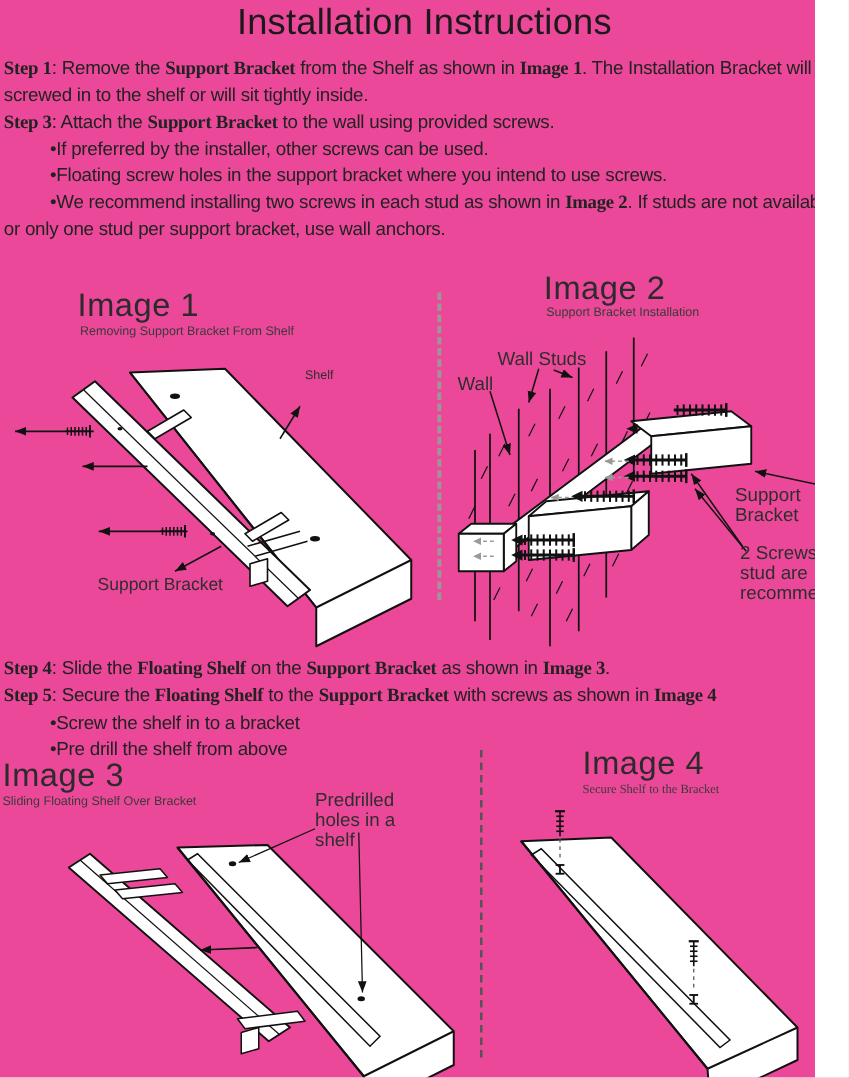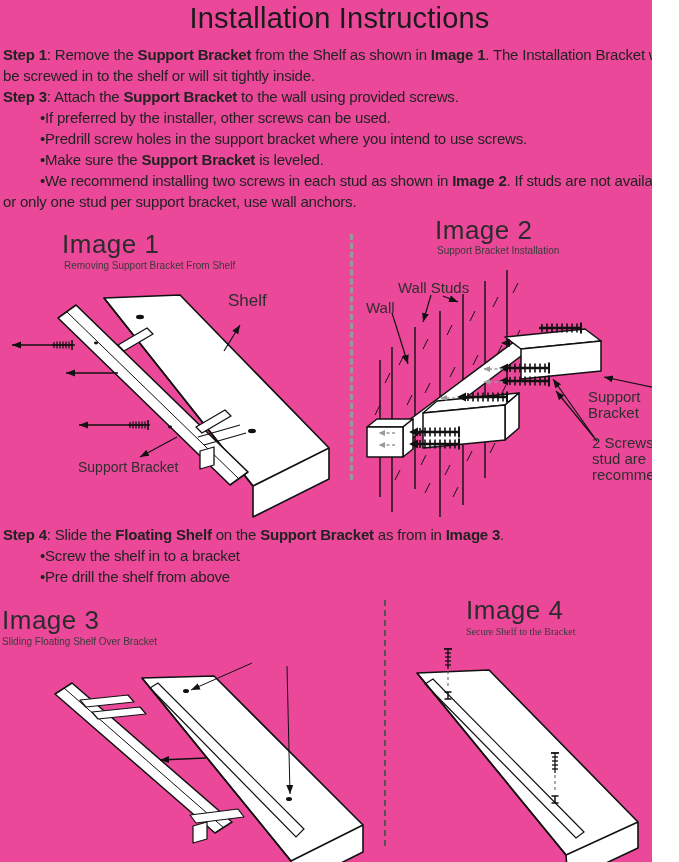--- a/index.html
+++ b/index.html
@@ -13,7 +13,7 @@
   .steps-bottom{top:524px;}
   .para{margin:0;}
   .bullet{text-indent:37px;}
-  .b{font-weight:bold;}
+  .b{font-weight:bold;font-family:Liberation Serif, serif;}
   .fig-heading{position:absolute;font-size:26px;letter-spacing:0.5px;color:#2b2b2b;}
   .fig-subtitle{position:absolute;font-size:10px;color:#3a3a3a;}
   .fig-label{position:absolute;font-size:15px;color:#2e2e2e;line-height:16px;}

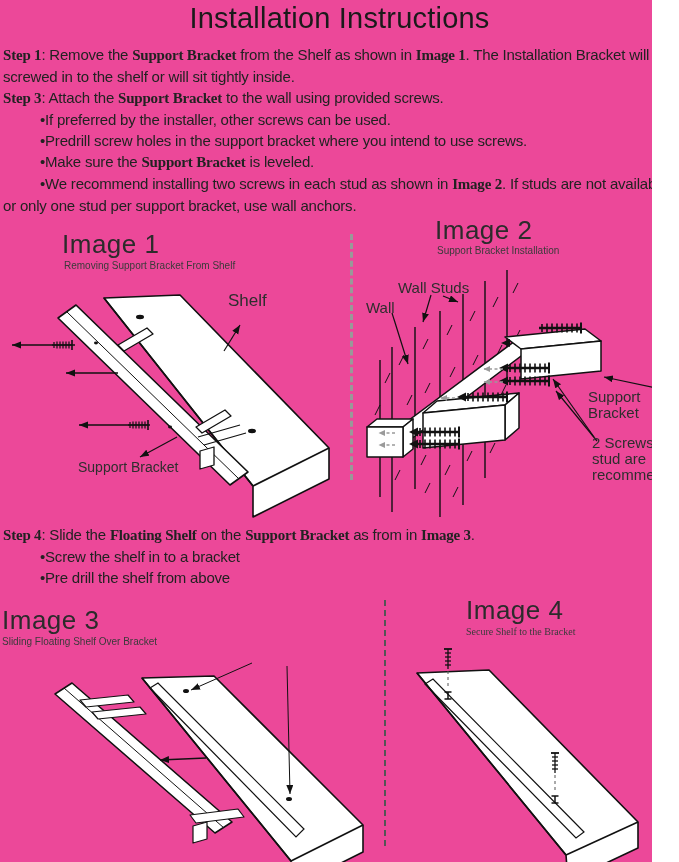--- a/index.html
+++ b/index.html
@@ -33,7 +33,7 @@
     <div class="para"><span class="b">Step 1</span><span>: Remove the </span><span class="b">Support Bracket</span><span> from the Shelf as shown in </span><span class="b">Image 1</span><span>. The Installation Bracket will be screwed in to the shelf or will sit tightly inside.</span></div>
     <div class="para"><span class="b">Step 3</span><span>: Attach the </span><span class="b">Support Bracket</span><span> to the wall using provided screws.</span></div>
     <div class="para bullet"><span>•If preferred by the installer, other screws can be used.</span></div>
-    <div class="para bullet"><span>•Predrill screw holes in the support bracket where you intend to use screws.</span></div>
+    <div class="para bullet"><span>•Floating screw holes in the support bracket where you intend to use screws.</span></div>
     <div class="para bullet"><span>•Make sure the </span><span class="b">Support Bracket</span><span> is leveled.</span></div>
     <div class="para bullet"><span>•We recommend installing two screws in each stud as shown in </span><span class="b">Image 2</span><span>. If studs are not available or only one stud per support bracket, use wall anchors.</span></div>
   </div>

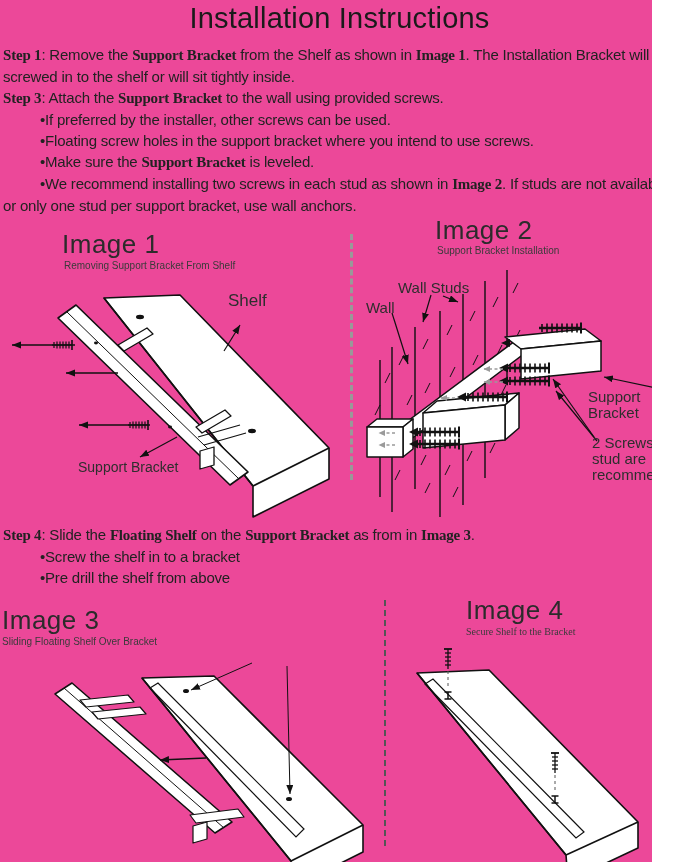--- a/index.html
+++ b/index.html
@@ -34,7 +34,6 @@
     <div class="para"><span class="b">Step 3</span><span>: Attach the </span><span class="b">Support Bracket</span><span> to the wall using provided screws.</span></div>
     <div class="para bullet"><span>•If preferred by the installer, other screws can be used.</span></div>
     <div class="para bullet"><span>•Floating screw holes in the support bracket where you intend to use screws.</span></div>
-    <div class="para bullet"><span>•Make sure the </span><span class="b">Support Bracket</span><span> is leveled.</span></div>
     <div class="para bullet"><span>•We recommend installing two screws in each stud as shown in </span><span class="b">Image 2</span><span>. If studs are not available or only one stud per support bracket, use wall anchors.</span></div>
   </div>
 

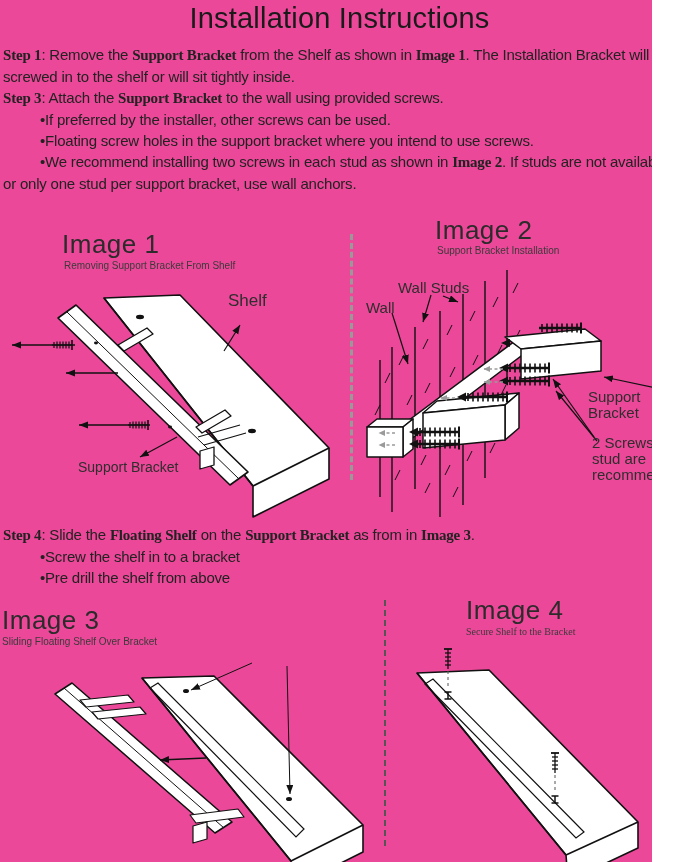--- a/index.html
+++ b/index.html
@@ -85,7 +85,7 @@
       <line x1="177" y1="149" x2="140" y2="169" marker-end="url(#ah1)"></line>
     </g>
   </svg>
-  <div class="fig-label" style="left:228px;top:293px;font-size:17px;">Shelf</div>
+  <div class="fig-label" style="left:244px;top:293px;font-size:10px;">Shelf</div>
   <div class="fig-label" style="left:78px;top:459px;font-size:14px;">Support Bracket</div>
 
   <div class="divider divider-1"></div>

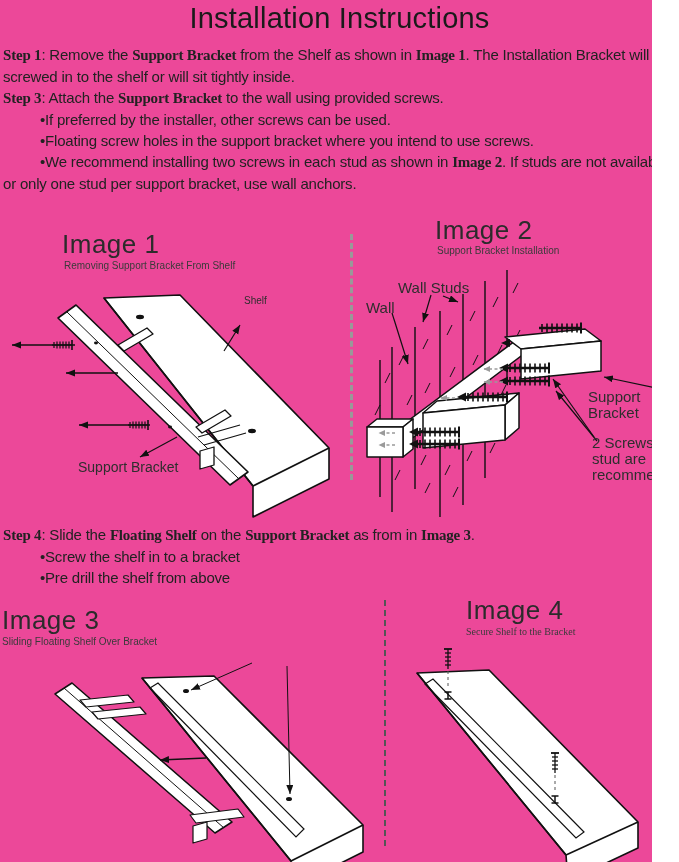--- a/index.html
+++ b/index.html
@@ -173,7 +173,7 @@
   <div class="fig-label" style="left:592px;top:435px;width:95px;">2 Screws per stud are recommended</div>
 
   <div class="steps steps-bottom">
-    <div class="para"><span class="b">Step 4</span><span>: Slide the </span><span class="b">Floating Shelf</span><span> on the </span><span class="b">Support Bracket</span><span> as from in </span><span class="b">Image 3</span><span>.</span></div>
+    <div class="para"><span class="b">Step 4</span><span>: Slide the </span><span class="b">Floating Shelf</span><span> on the </span><span class="b">Support Bracket</span><span> as shown in </span><span class="b">Image 3</span><span>.</span></div>
     <div class="para bullet"><span>•Screw the shelf in to a bracket</span></div>
     <div class="para bullet"><span>•Pre drill the shelf from above</span></div>
   </div>

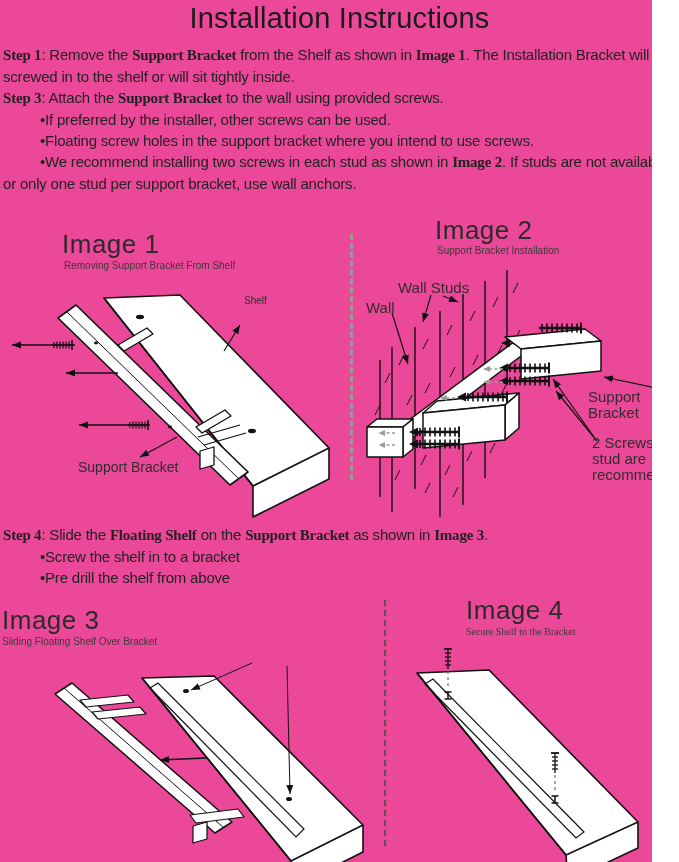--- a/index.html
+++ b/index.html
@@ -174,6 +174,7 @@
 
   <div class="steps steps-bottom">
     <div class="para"><span class="b">Step 4</span><span>: Slide the </span><span class="b">Floating Shelf</span><span> on the </span><span class="b">Support Bracket</span><span> as shown in </span><span class="b">Image 3</span><span>.</span></div>
+    <div class="para"><span class="b">Step 5</span><span>: Secure the </span><span class="b">Floating Shelf</span><span> to the </span><span class="b">Support Bracket</span><span> with screws as shown in </span><span class="b">Image 4</span></div>
     <div class="para bullet"><span>•Screw the shelf in to a bracket</span></div>
     <div class="para bullet"><span>•Pre drill the shelf from above</span></div>
   </div>

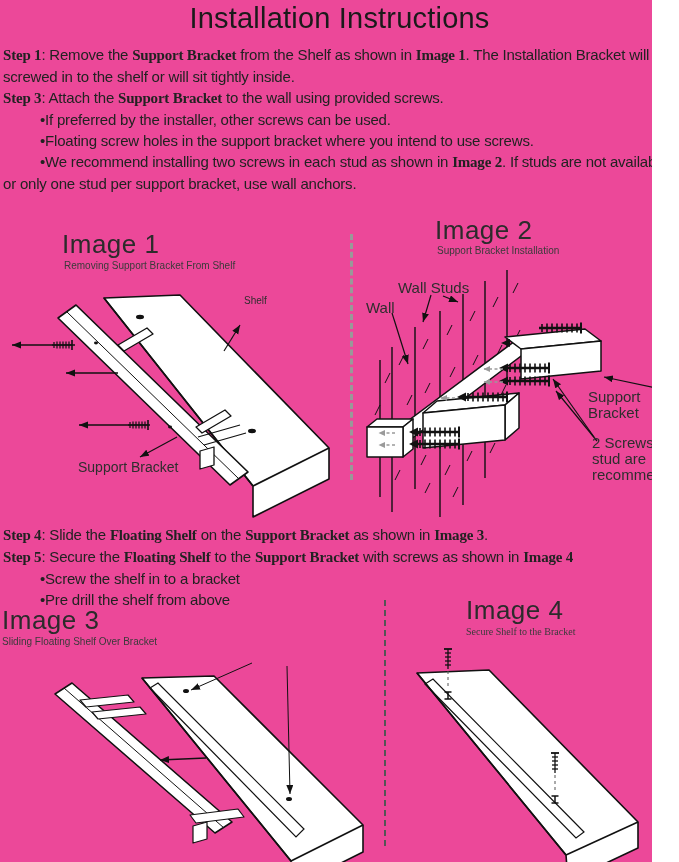--- a/index.html
+++ b/index.html
@@ -181,6 +181,7 @@
 
   <div class="fig-heading" style="left:2px;top:605px;">Image 3</div>
   <div class="fig-subtitle" style="left:2px;top:636px;">Sliding Floating Shelf Over Bracket</div>
+  <div class="fig-label" style="left:252px;top:633px;width:100px;">Predrilled holes in a shelf</div>
 
   <svg style="left:0;top:650px;" width="384" height="212" viewBox="0 0 384 212">
     <defs>

